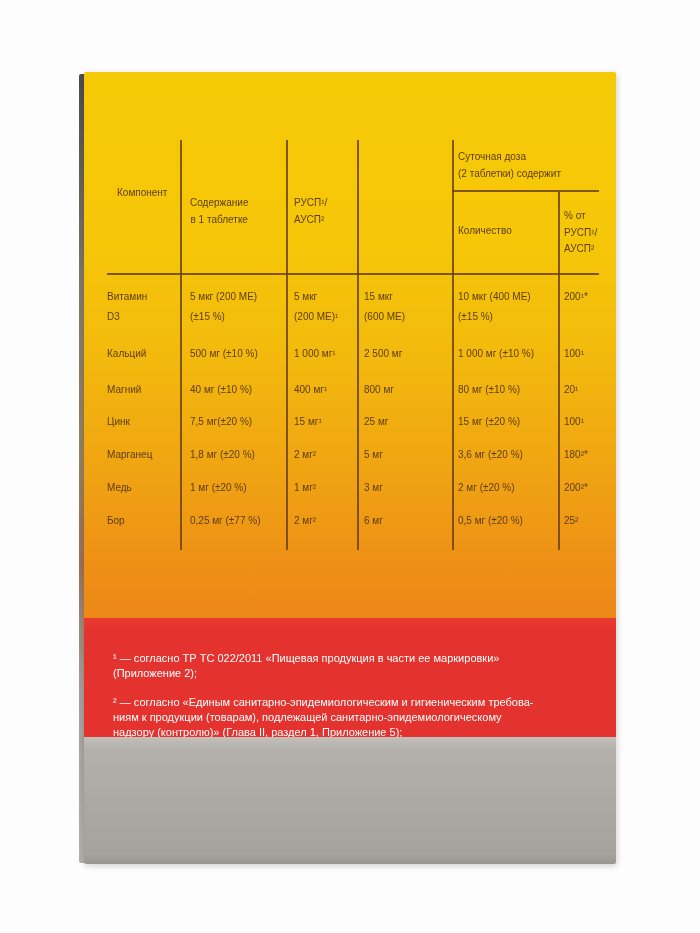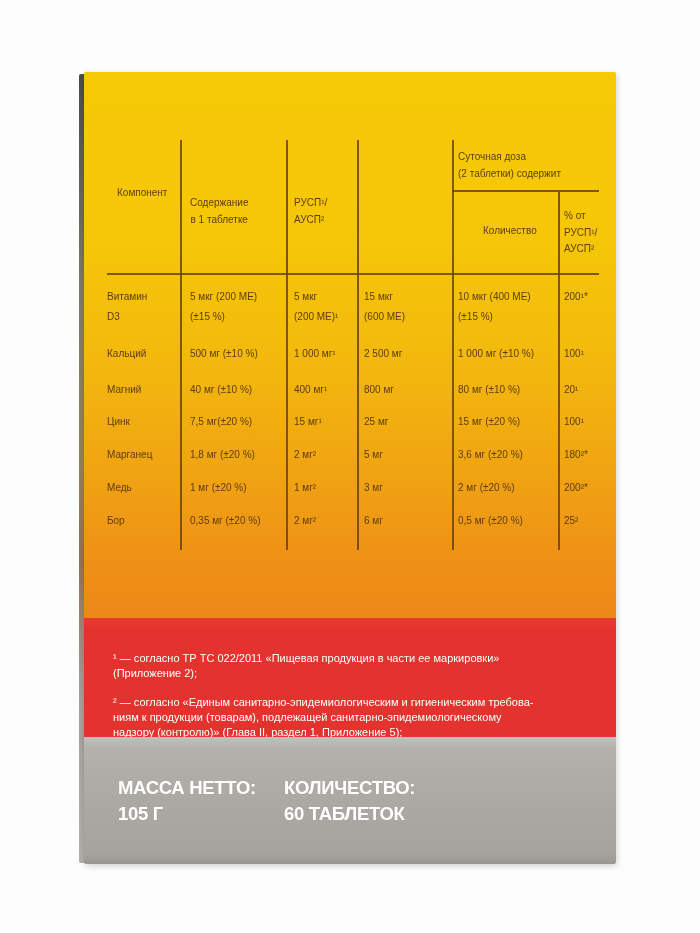--- a/index.html
+++ b/index.html
@@ -68,7 +68,7 @@
   .h-rusp{left:210px;top:123px;}
   .h-upper{left:280px;top:108px;}
   .h-daily{left:374px;top:77px;}
-  .h-qty{left:374px;top:151px;margin-left:25px;}
+  .h-qty{left:374px;top:151px;}
   .h-pct{left:480px;top:136px;}
   
   .footnotes{

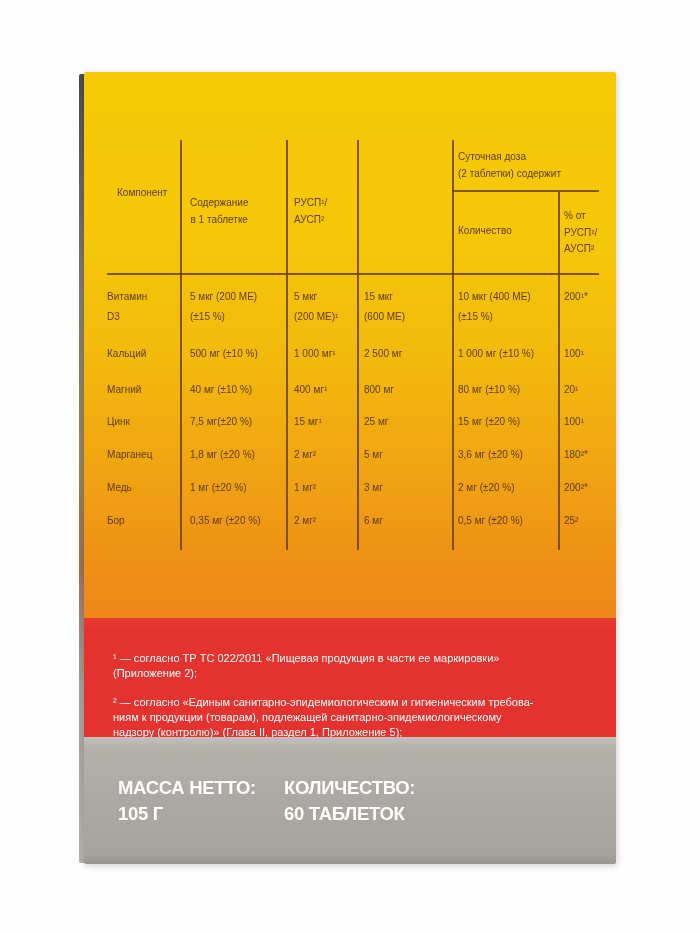--- a/index.html
+++ b/index.html
@@ -174,7 +174,7 @@
       </div>
       <div class="trow" style="top:439px">
         <div class="tcell c1">Бор</div>
-        <div class="tcell c2">0,35 мг (±20 %)</div>
+        <div class="tcell c2">0,25 мг (±77 %)</div>
         <div class="tcell c3">2 мг²</div>
         <div class="tcell c4">6 мг</div>
         <div class="tcell c5">0,5 мг (±20 %)</div>

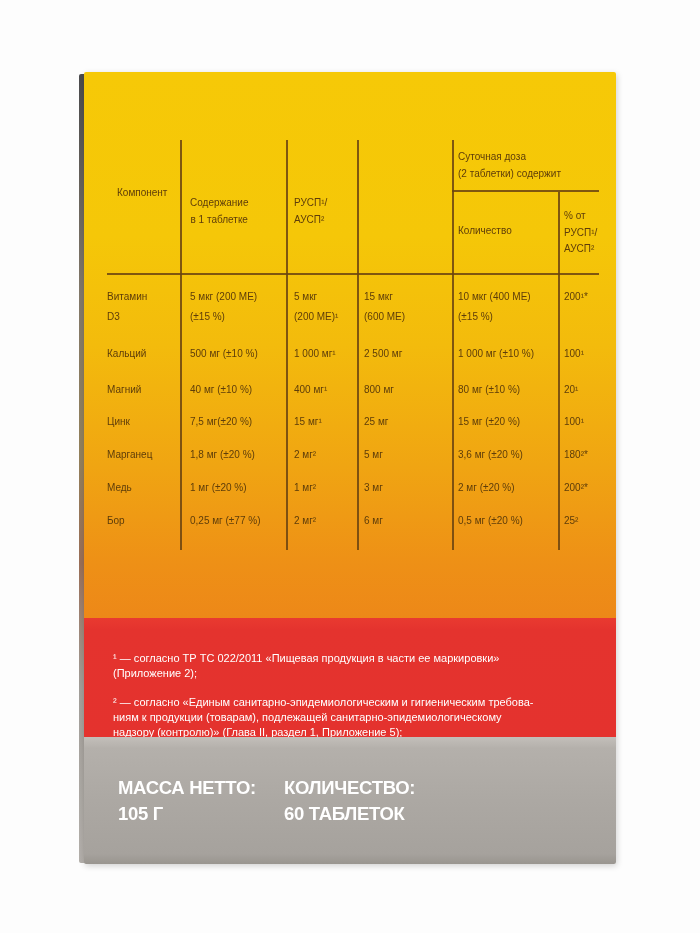--- a/index.html
+++ b/index.html
@@ -193,8 +193,6 @@
     </div>
 
     <div class="panel-gray"></div>
-    <div class="bottom-item b1">МАССА НЕТТО:
-105 Г</div>
     <div class="bottom-item b2">КОЛИЧЕСТВО:
 60 ТАБЛЕТОК</div>
 

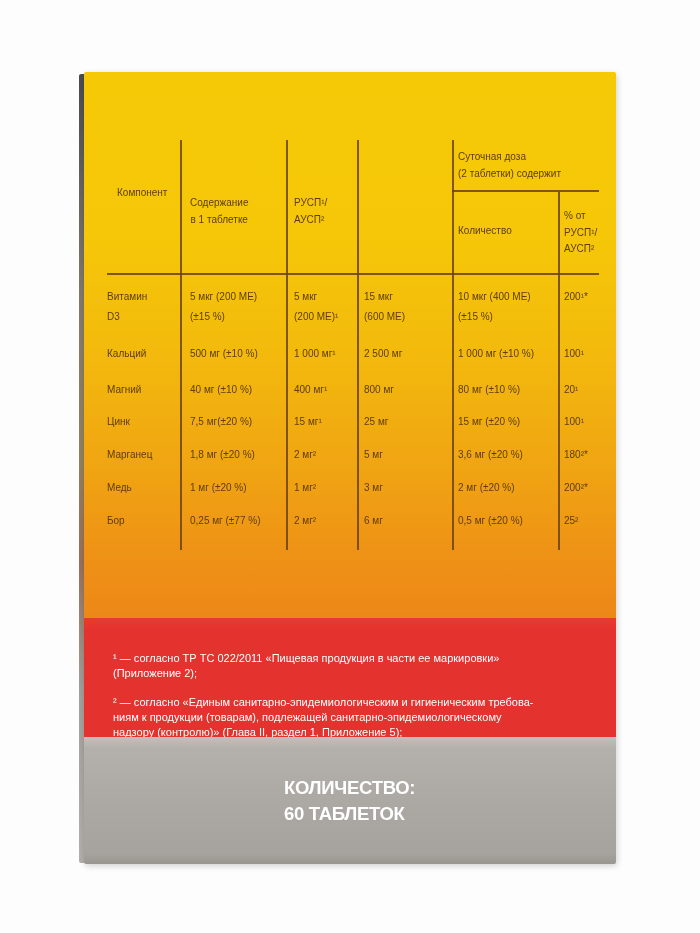--- a/index.html
+++ b/index.html
@@ -193,8 +193,6 @@
     </div>
 
     <div class="panel-gray"></div>
-    <div class="bottom-item b2">КОЛИЧЕСТВО:
-60 ТАБЛЕТОК</div>
 
   </div>
 </div>

